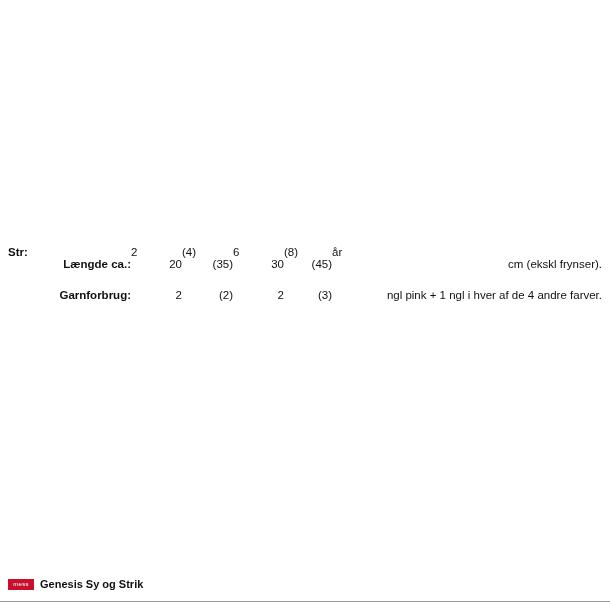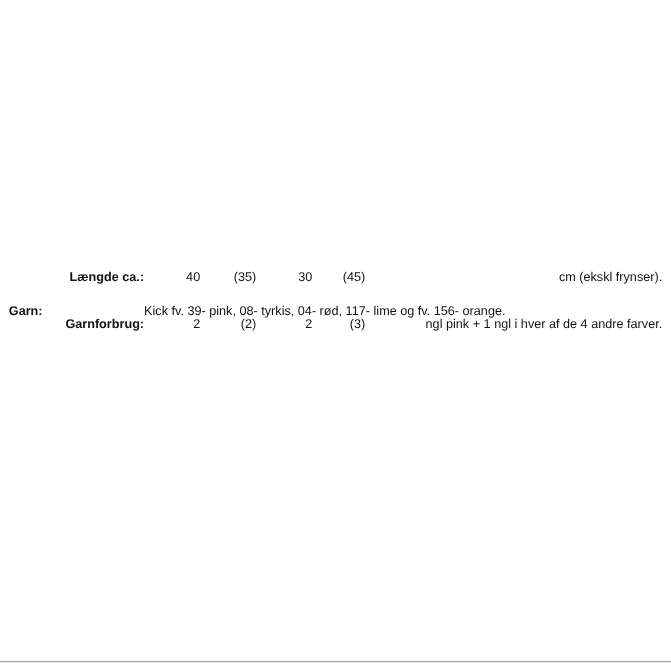--- a/index.html
+++ b/index.html
@@ -107,6 +107,14 @@
 
   <table class="spec-table">
     <tbody>
+      <tr>
+        <td class="lbl">Str:</td>
+        <td class="c1">2</td>
+        <td class="c2">(4)</td>
+        <td class="c3">6</td>
+        <td class="c4">(8)</td>
+        <td class="c5">år</td>
+      </tr>
       <tr class="row-sp">
         <td class="lbl">Længde ca.:</td>
         <td class="c1">40</td>

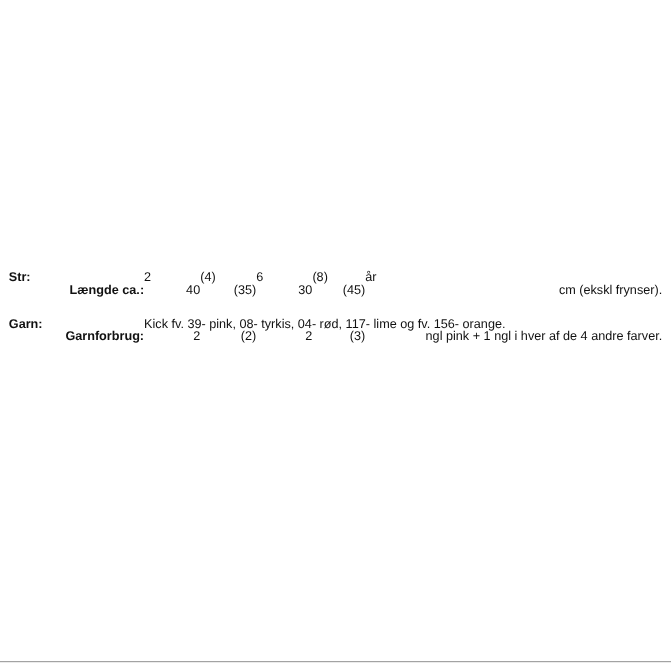--- a/index.html
+++ b/index.html
@@ -117,7 +117,7 @@
       </tr>
       <tr class="row-sp">
         <td class="lbl">Længde ca.:</td>
-        <td class="c1">40</td>
+        <td class="c1">20</td>
         <td class="c2">(35)</td>
         <td class="c3">30</td>
         <td class="c4">(45)</td>

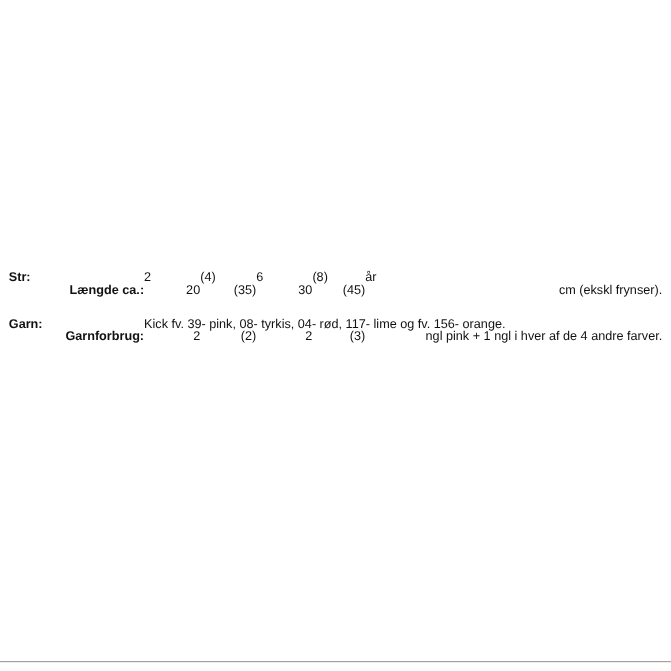--- a/index.html
+++ b/index.html
@@ -133,10 +133,6 @@
         <td></td>
       </tr>
 
-      <tr>
-        <td class="lbl">Garn:</td>
-        <td colspan="5">Kick fv. 39- pink, 08- tyrkis, 04- rød, 117- lime og fv. 156- orange.</td>
-      </tr>
       <tr class="row-sp">
         <td class="lbl">Garnforbrug:</td>
         <td class="c1">2</td>

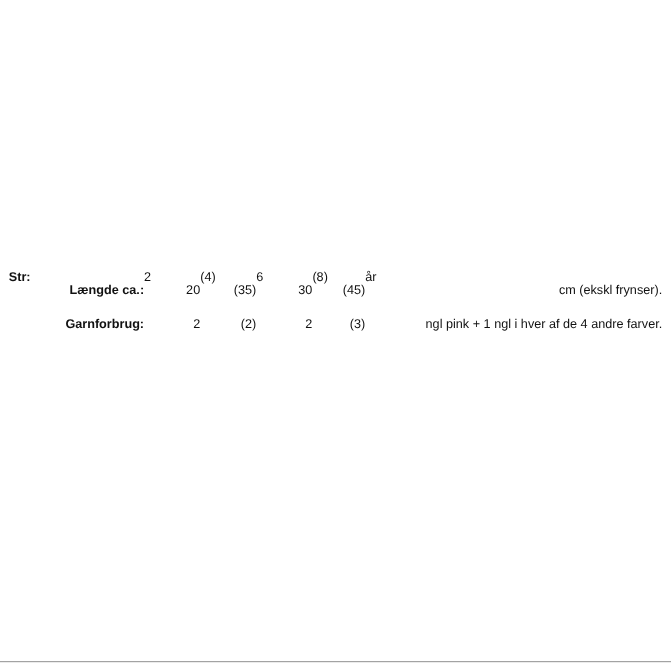--- a/index.html
+++ b/index.html
@@ -154,6 +154,10 @@
     </tbody>
   </table>
 
+  <div class="footer">
+    <span class="footer-logo">mess</span>
+    <span class="footer-text">Genesis Sy og Strik</span>
+  </div>
   <div class="footer-rule"></div>
 
 </div>

